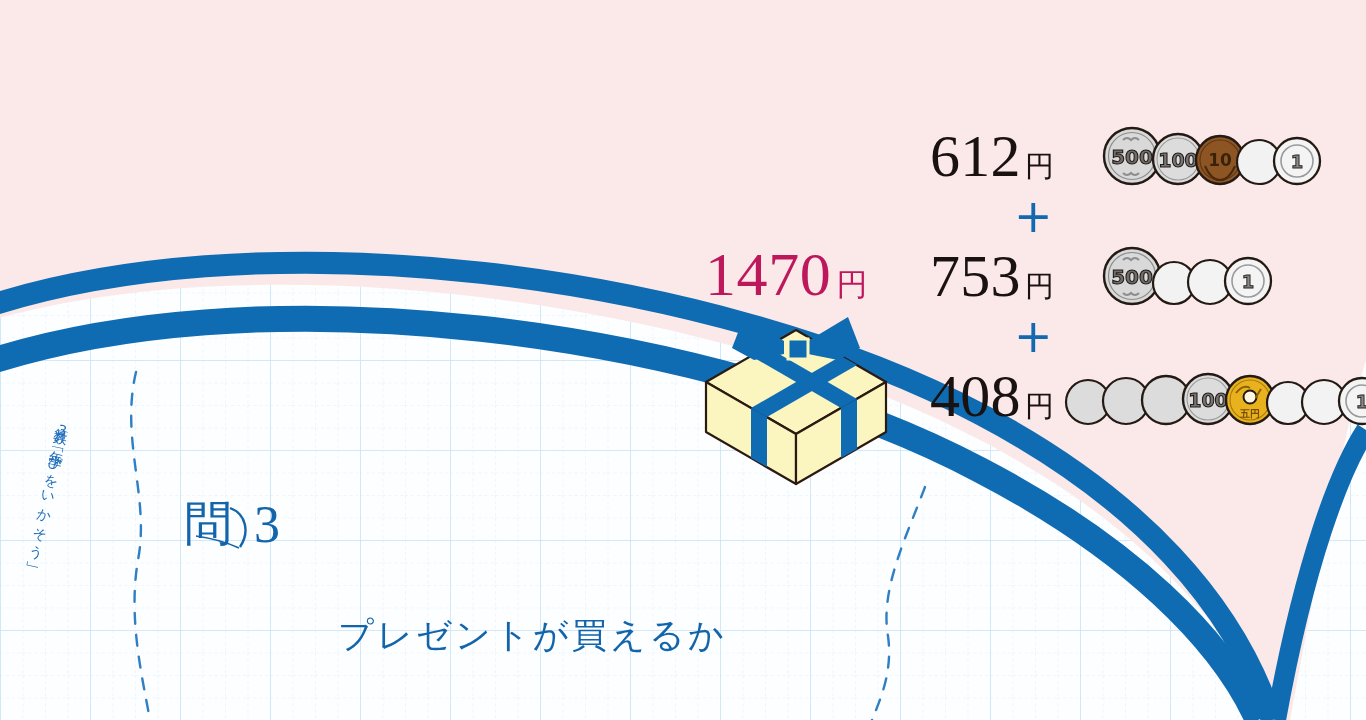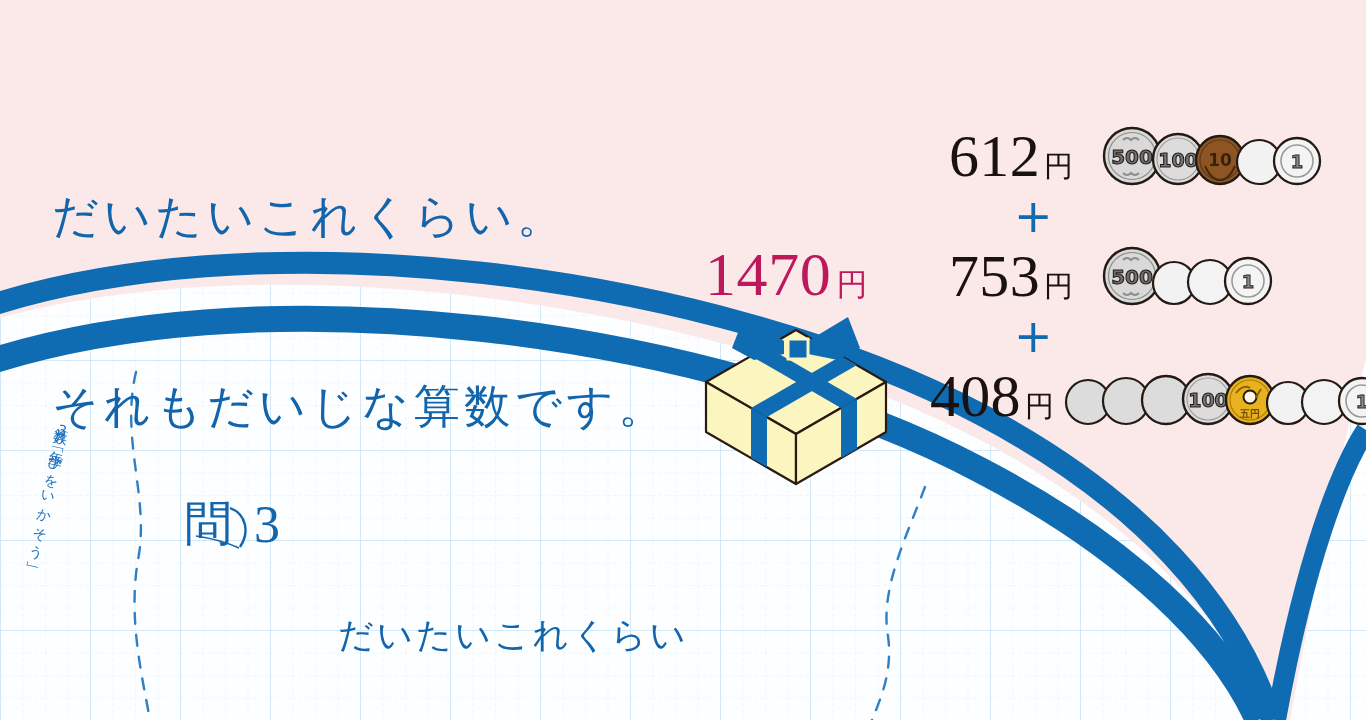--- a/index.html
+++ b/index.html
@@ -75,7 +75,7 @@
     line-height: 1;
     letter-spacing: 0.005em;
     white-space: nowrap;
-    text-align: center;
+    text-align: left;
     width: 162px;
   }
   .price-amount .yen-unit {

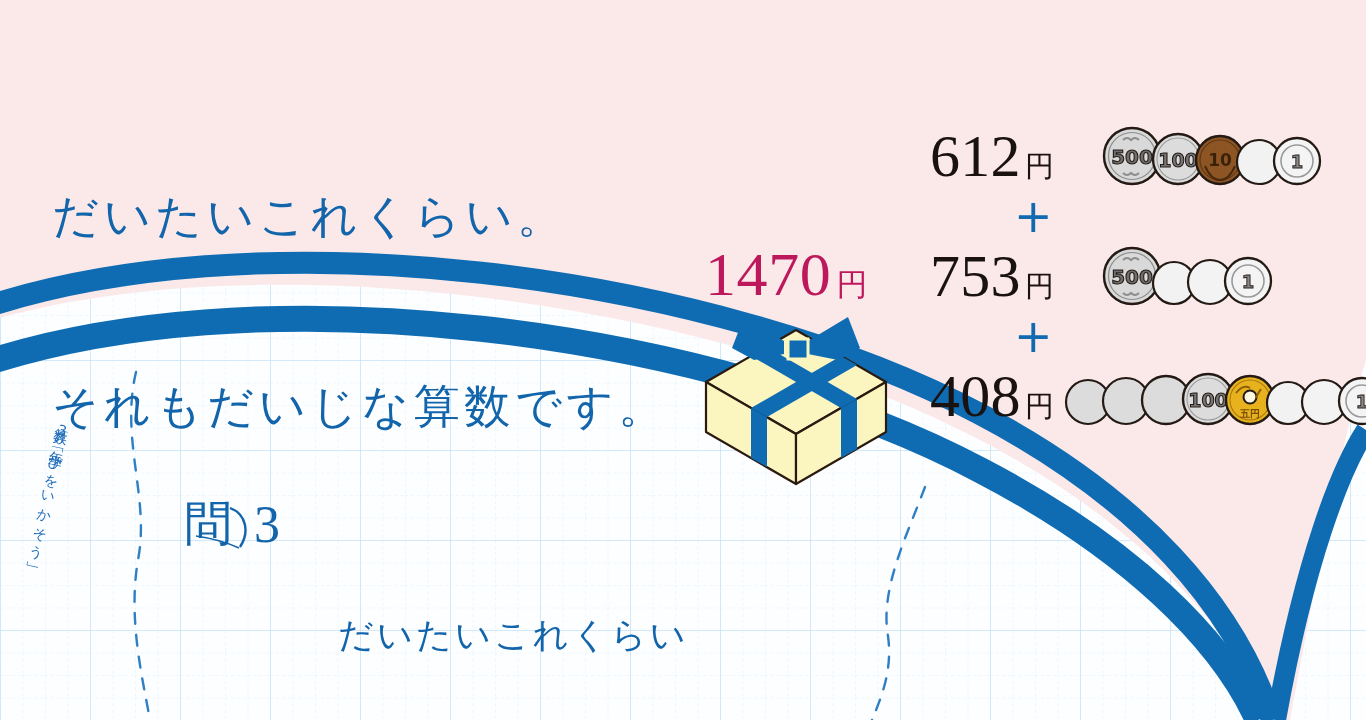--- a/index.html
+++ b/index.html
@@ -233,10 +233,6 @@
     </g>
   </svg>
 
-  <div class="headline">
-    <span class="hl-line">だいたいこれくらい。</span>
-    <span class="hl-line">それもだいじな算数です。</span>
-  </div>
 
   <svg id="gift-box" viewBox="0 0 216 184">
 

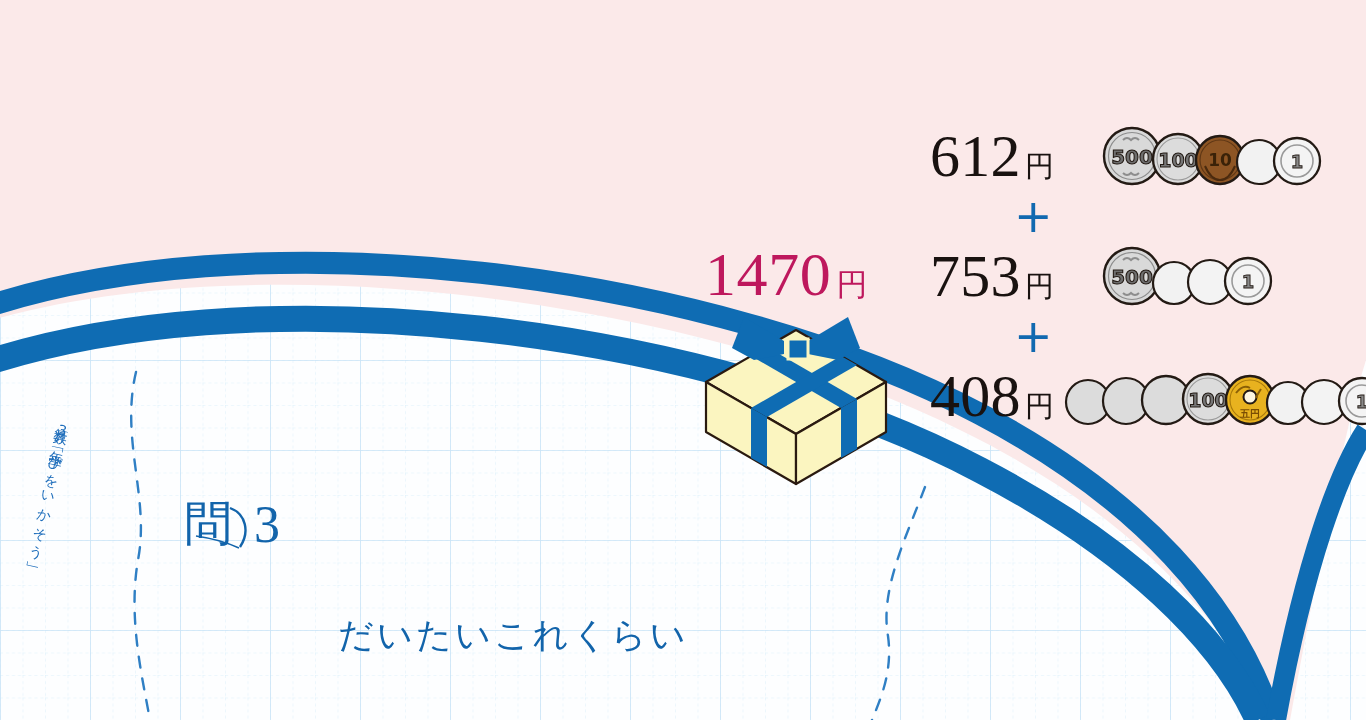--- a/index.html
+++ b/index.html
@@ -422,7 +422,7 @@
       <text x="70" y="50" font-family="'Liberation Serif',serif" font-size="52" fill="#1264ab">3</text>
     </svg>
     <div class="q-text">
-      <span class="q-line">だいたいこれくらい</span>
+      <span class="q-line">プレゼントが買えるか</span>
       
     </div>
   </div>

